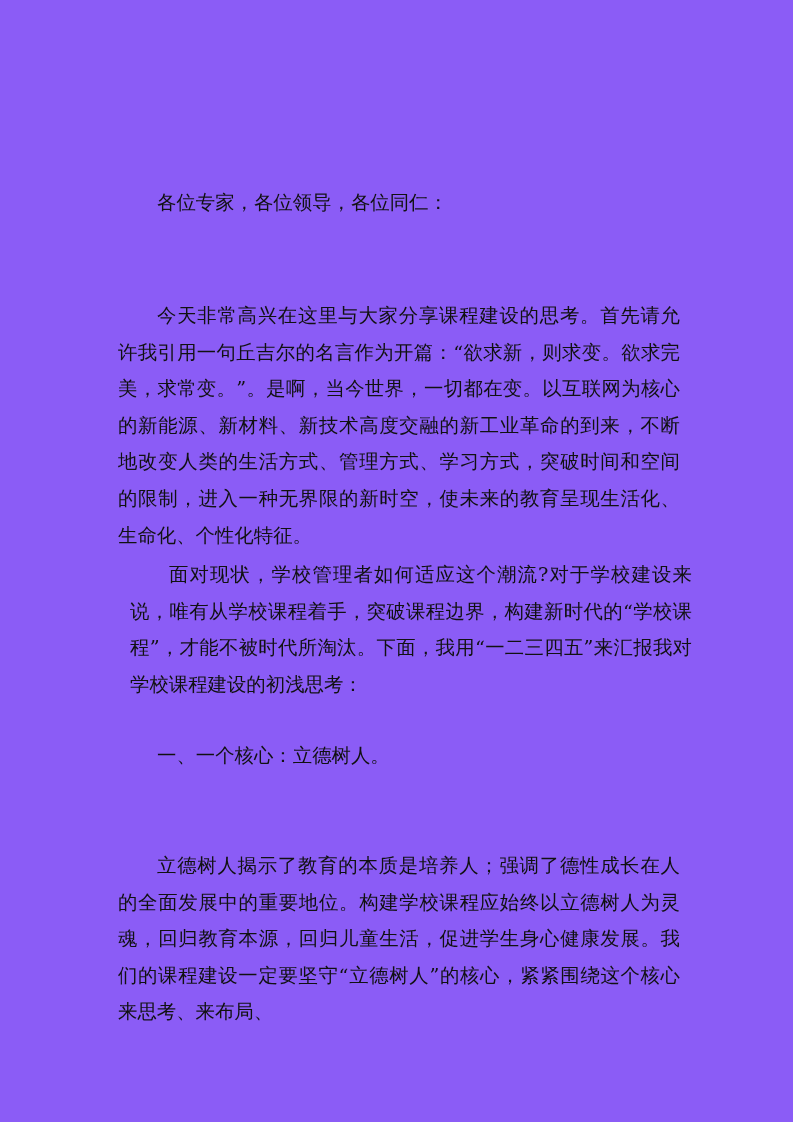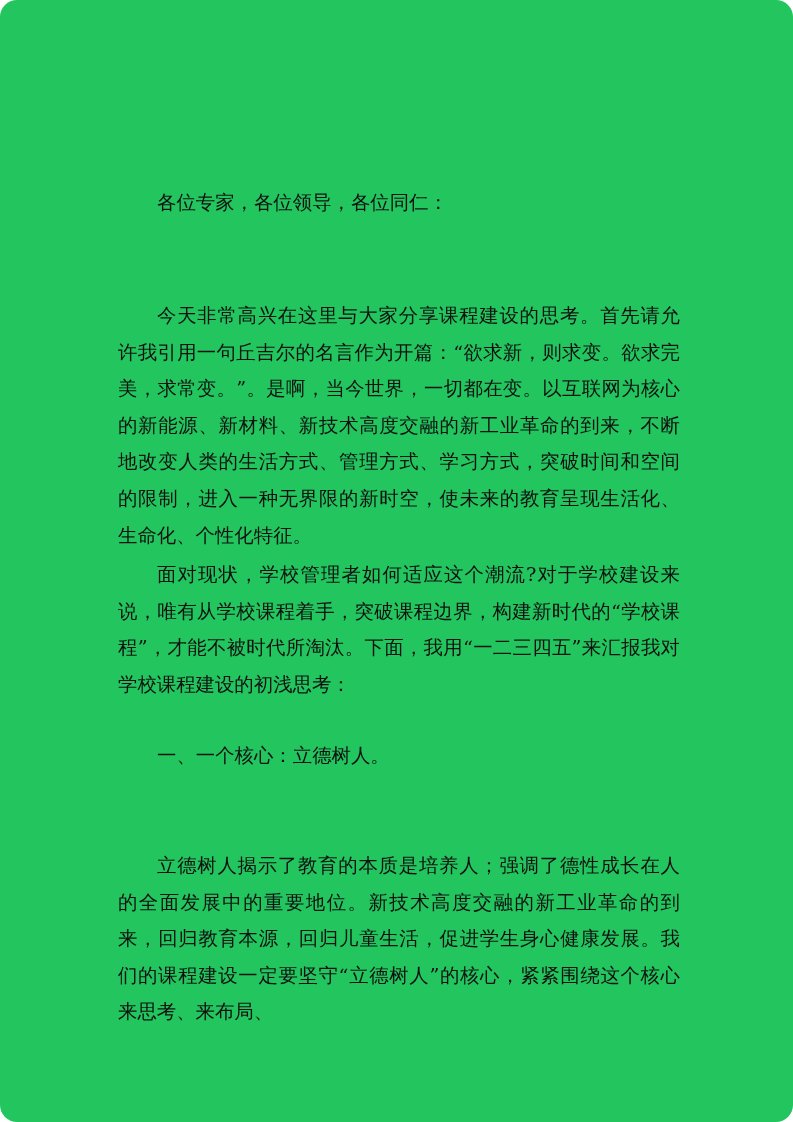--- a/index.html
+++ b/index.html
@@ -4,7 +4,7 @@
 <style>
   html, body { margin: 0; padding: 0; background: #ffffff; }
   body { width: 793px; height: 1122px; position: relative; overflow: hidden; }
-  .page { position: absolute; left: 0; top: 0; width: 793px; height: 1122px; background: #22c55e; border-radius: 17px; }
+  .page { position: absolute; left: 0; top: 0; width: 793px; height: 1122px; background: #8b5cf6; }
   .para {
     position: absolute;
     left: 118px;

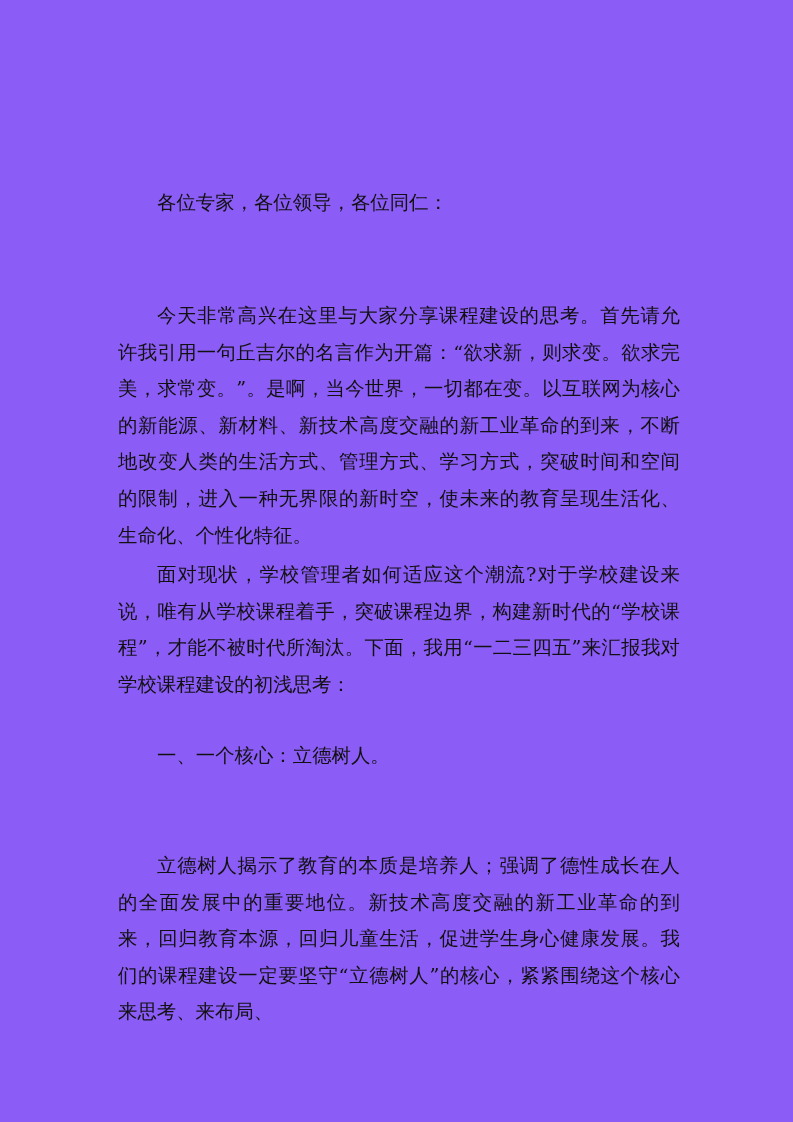--- a/index.html
+++ b/index.html
@@ -26,7 +26,7 @@
 <div class="page">
   <p class="para indent" style="top:185px;">各位专家，各位领导，各位同仁：</p>
   <p class="para indent" style="top:265px;margin-top:33px;">今天非常高兴在这里与大家分享课程建设的思考。首先请允许我引用一句丘吉尔的名言作为开篇：“欲求新，则求变。欲求完美，求常变。”。是啊，当今世界，一切都在变。以互联网为核心的新能源、新材料、新技术高度交融的新工业革命的到来，不断地改变人类的生活方式、管理方式、学习方式，突破时间和空间的限制，进入一种无界限的新时空，使未来的教育呈现生活化、生命化、个性化特征。</p>
-  <p class="para indent" style="top:557px;">面对现状，学校管理者如何适应这个潮流?对于学校建设来说，唯有从学校课程着手，突破课程边界，构建新时代的“学校课程”，才能不被时代所淘汰。下面，我用“一二三四五”来汇报我对学校课程建设的初浅思考：</p>
+  <p class="para indent" style="top:557px;margin-left:12px;">面对现状，学校管理者如何适应这个潮流?对于学校建设来说，唯有从学校课程着手，突破课程边界，构建新时代的“学校课程”，才能不被时代所淘汰。下面，我用“一二三四五”来汇报我对学校课程建设的初浅思考：</p>
   <p class="para indent" style="top:739px;font-family:Liberation Mono, monospace;">一、一个核心：立德树人。</p>
   <p class="para indent" style="top:848px;">立德树人揭示了教育的本质是培养人；强调了德性成长在人的全面发展中的重要地位。新技术高度交融的新工业革命的到来，回归教育本源，回归儿童生活，促进学生身心健康发展。我们的课程建设一定要坚守“立德树人”的核心，紧紧围绕这个核心来思考、来布局、</p>
 </div>

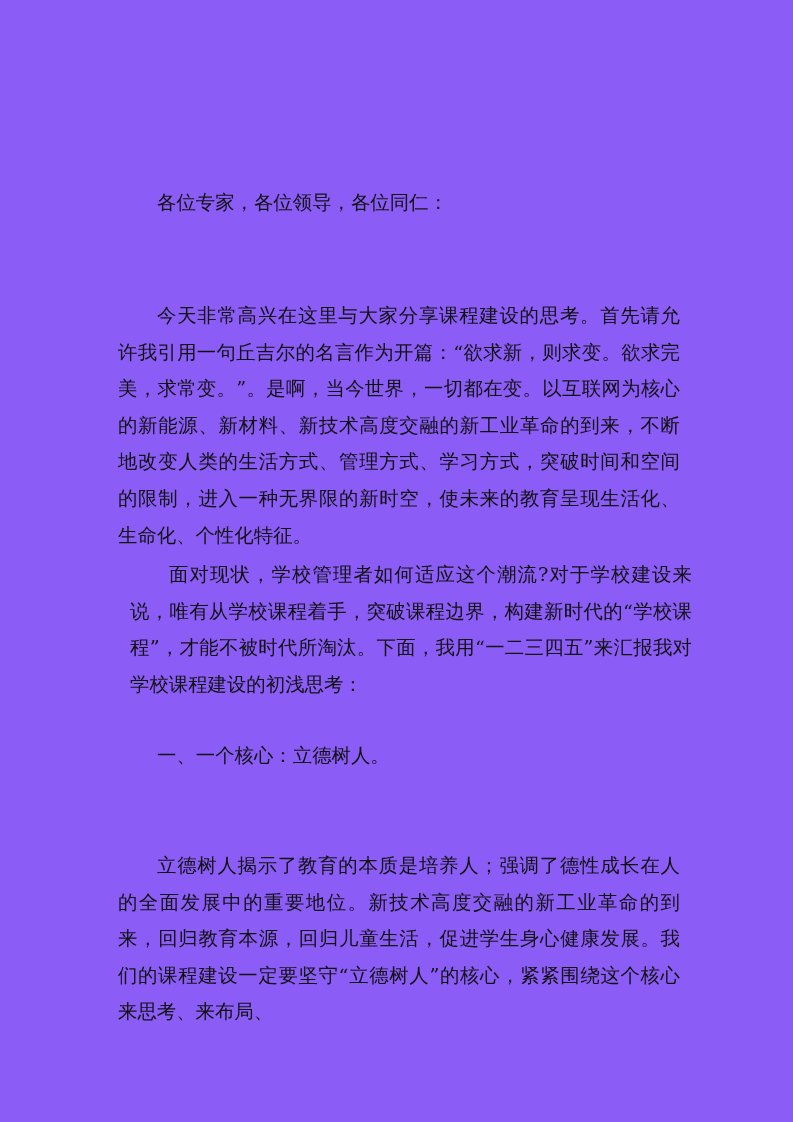--- a/index.html
+++ b/index.html
@@ -28,7 +28,7 @@
   <p class="para indent" style="top:265px;margin-top:33px;">今天非常高兴在这里与大家分享课程建设的思考。首先请允许我引用一句丘吉尔的名言作为开篇：“欲求新，则求变。欲求完美，求常变。”。是啊，当今世界，一切都在变。以互联网为核心的新能源、新材料、新技术高度交融的新工业革命的到来，不断地改变人类的生活方式、管理方式、学习方式，突破时间和空间的限制，进入一种无界限的新时空，使未来的教育呈现生活化、生命化、个性化特征。</p>
   <p class="para indent" style="top:557px;margin-left:12px;">面对现状，学校管理者如何适应这个潮流?对于学校建设来说，唯有从学校课程着手，突破课程边界，构建新时代的“学校课程”，才能不被时代所淘汰。下面，我用“一二三四五”来汇报我对学校课程建设的初浅思考：</p>
   <p class="para indent" style="top:739px;font-family:Liberation Mono, monospace;">一、一个核心：立德树人。</p>
-  <p class="para indent" style="top:848px;">立德树人揭示了教育的本质是培养人；强调了德性成长在人的全面发展中的重要地位。新技术高度交融的新工业革命的到来，回归教育本源，回归儿童生活，促进学生身心健康发展。我们的课程建设一定要坚守“立德树人”的核心，紧紧围绕这个核心来思考、来布局、</p>
+  <p class="para indent" style="top:848px;">立德树人揭示了教育的本质是培养人；强调了德性成长在人的全面发展中的重要地位。构建学校课程应始终以立德树人为灵魂，回归教育本源，回归儿童生活，促进学生身心健康发展。我们的课程建设一定要坚守“立德树人”的核心，紧紧围绕这个核心来思考、来布局、</p>
 </div>
 
 </body></html>

